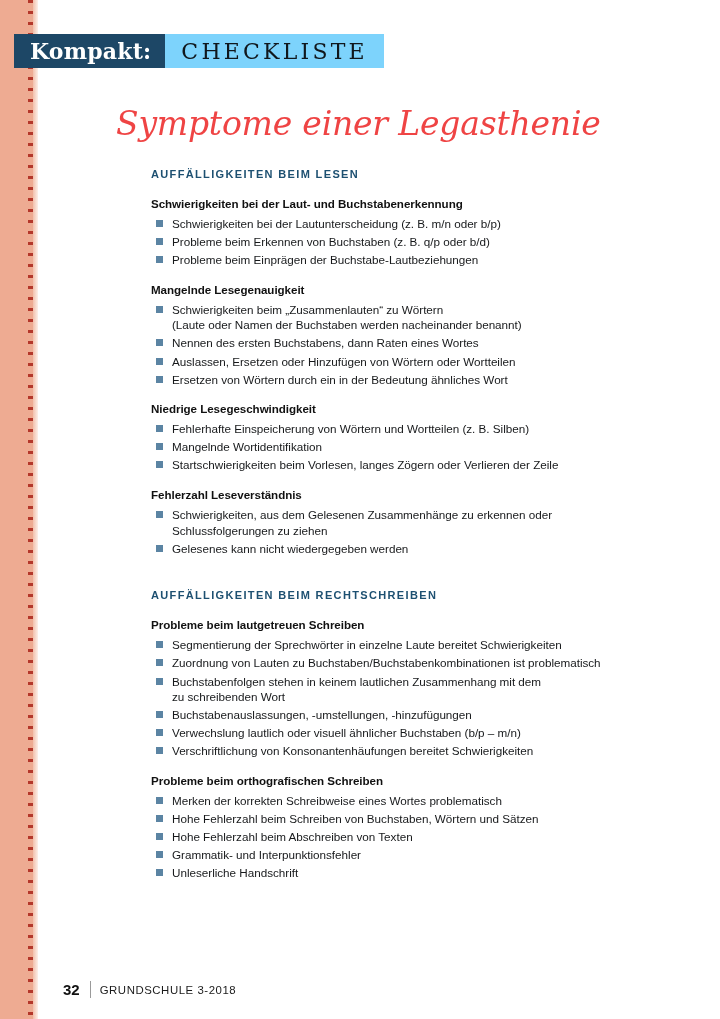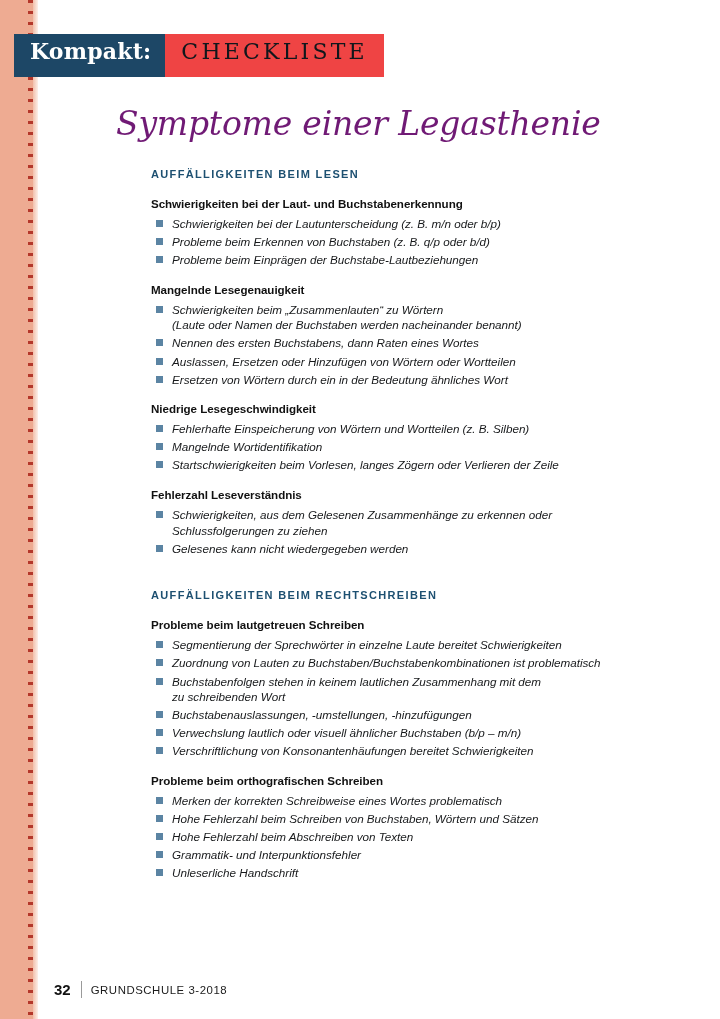--- a/index.html
+++ b/index.html
@@ -61,7 +61,7 @@
     top: 34px;
     display: flex;
     align-items: stretch;
-    height: 43px;
+    height: 34px;
   }
   .banner-kompakt {
     background: #1d4766;

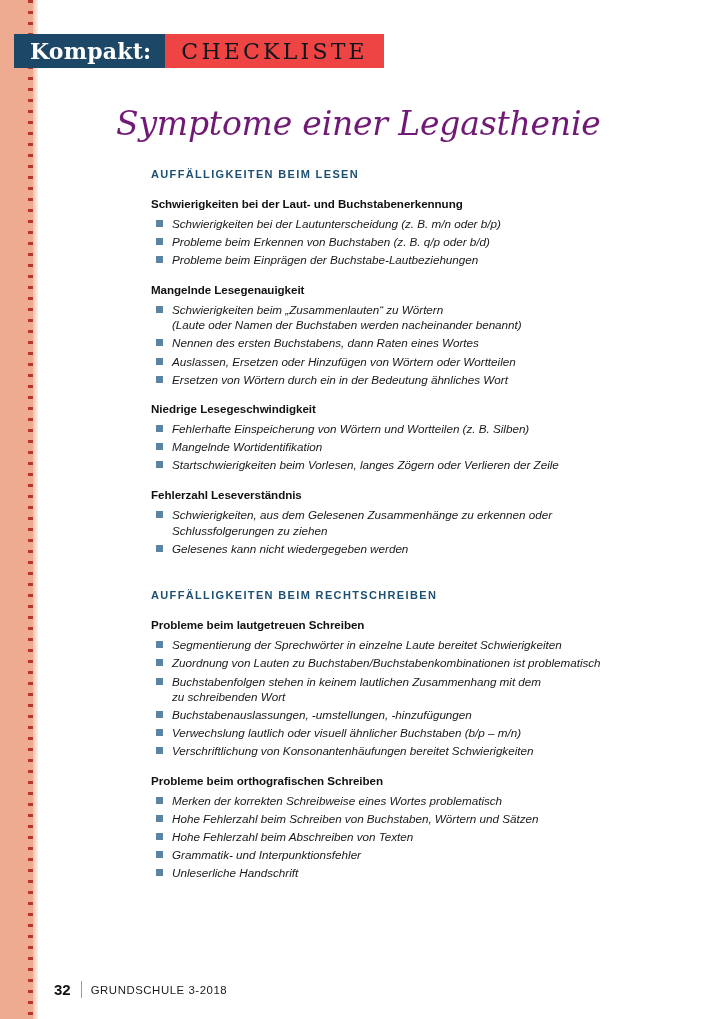--- a/index.html
+++ b/index.html
@@ -75,7 +75,7 @@
     white-space: nowrap;
   }
   .banner-checkliste {
-    background: #ef4444;
+    background: #7dd3fc;
     color: #10171c;
     font-family: "DejaVu Serif", serif;
     font-size: 22px;

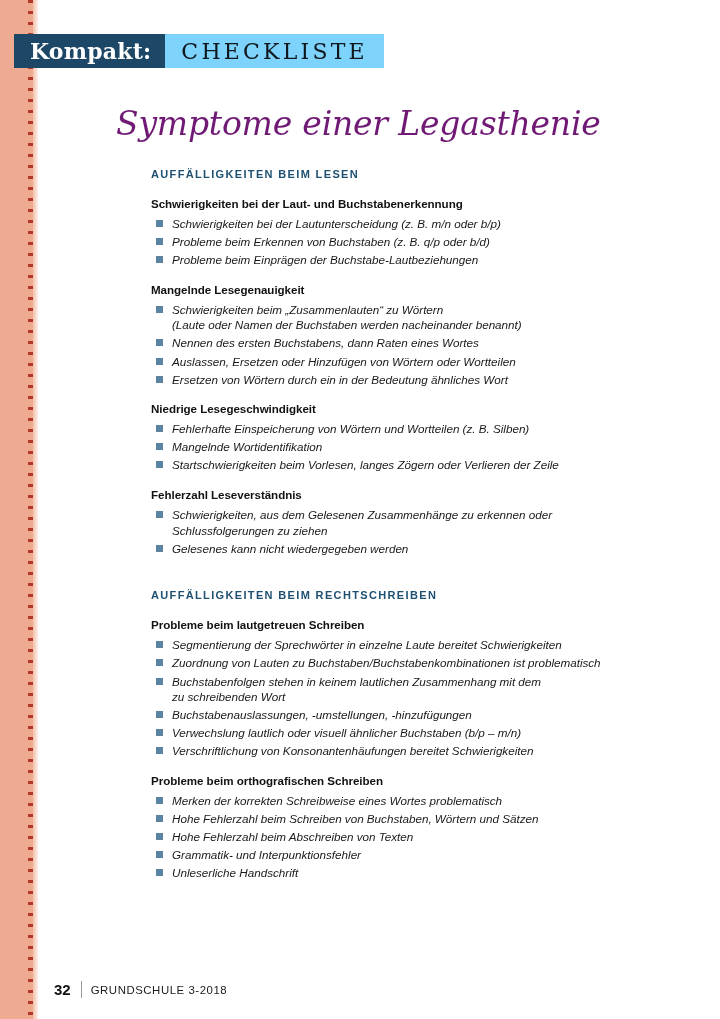--- a/index.html
+++ b/index.html
@@ -93,7 +93,7 @@
     font-family: "DejaVu Serif", serif;
     font-style: italic;
     font-size: 33px;
-    color: #701a75;
+    color: #ef4444;
     letter-spacing: -0.2px;
     white-space: nowrap;
   }

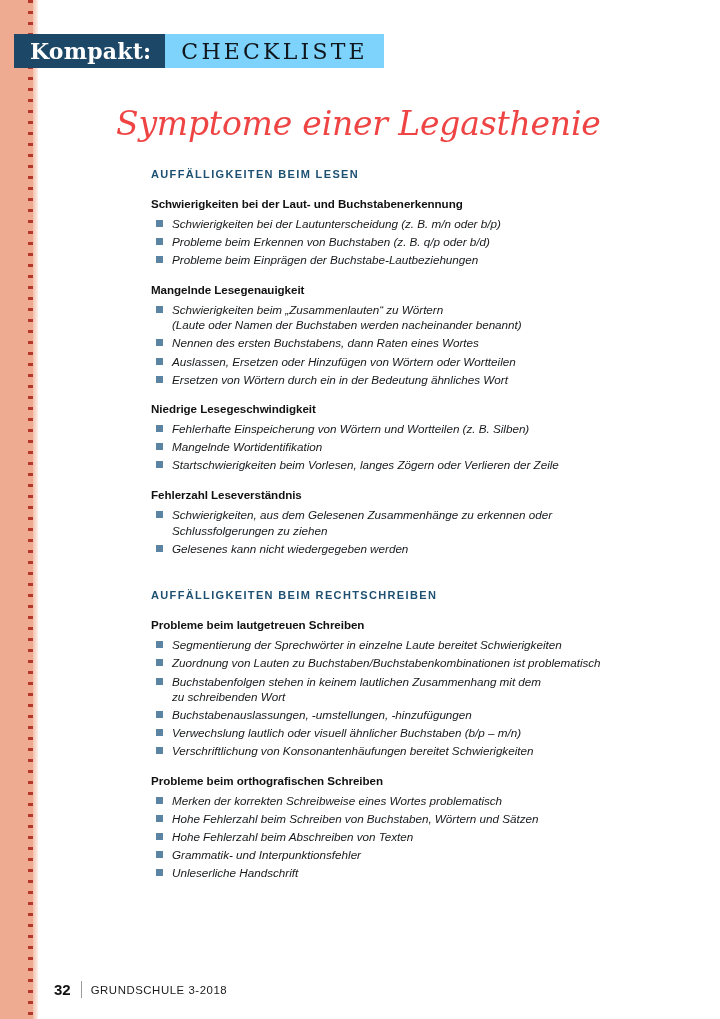--- a/index.html
+++ b/index.html
@@ -132,7 +132,6 @@
     list-style: none;
     margin: 0;
     padding: 0;
-    font-style: italic;
   }
   ul.bullets li {
     position: relative;

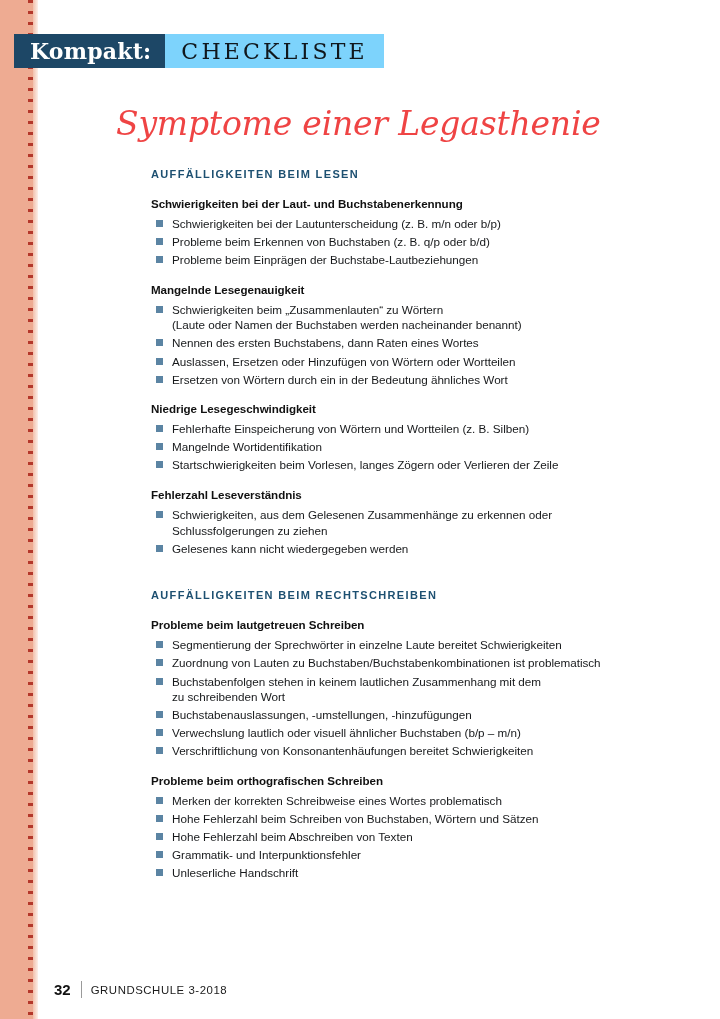--- a/index.html
+++ b/index.html
@@ -158,7 +158,7 @@
   
   .footer {
     position: absolute;
-    left: 16px;
+    left: 25px;
     top: 981px;
     display: flex;
     align-items: center;

